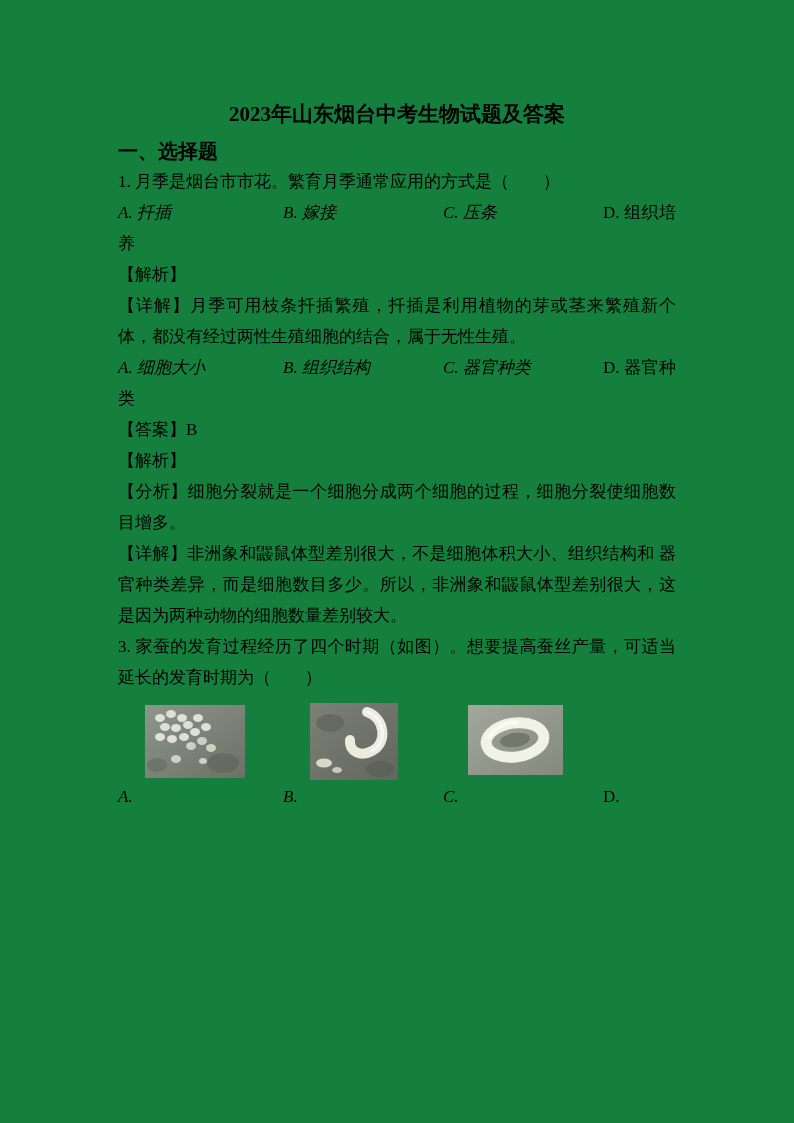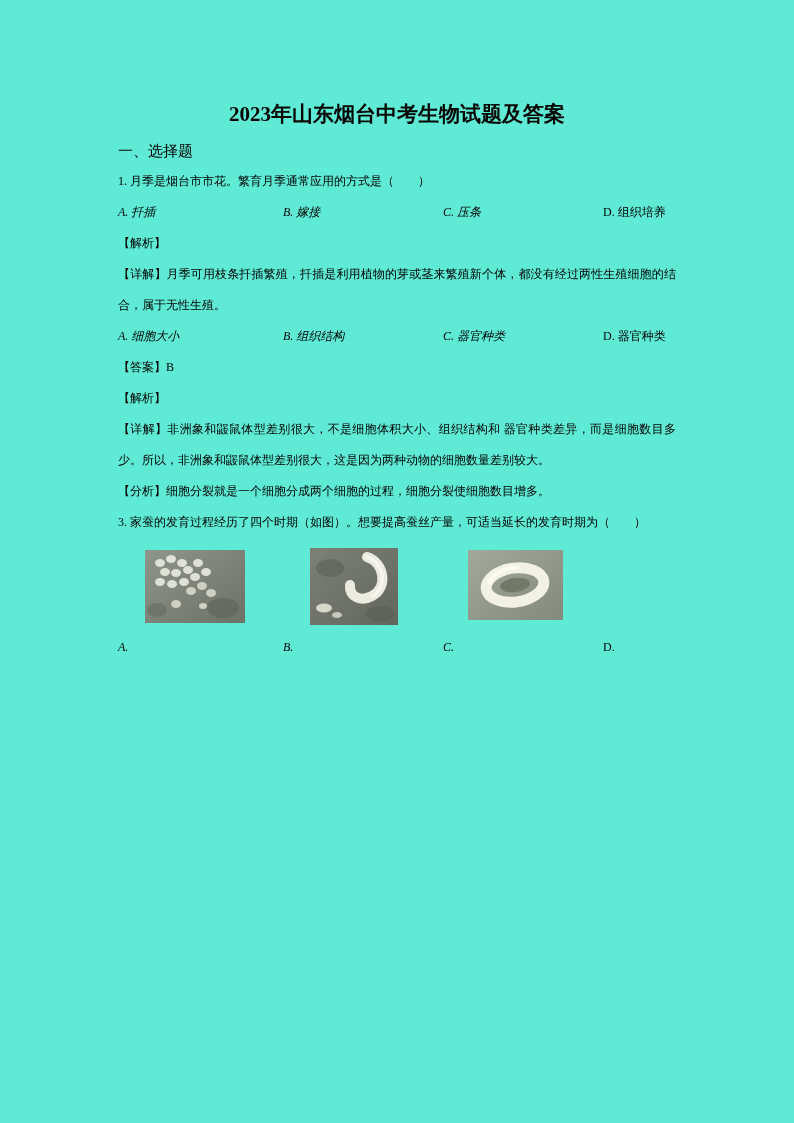--- a/index.html
+++ b/index.html
@@ -7,7 +7,7 @@
   .page {
     width: 794px;
     height: 1123px;
-    background: #5eead4;
+    background: #15803d;
     color: #000000;
     position: relative;
     overflow: hidden;

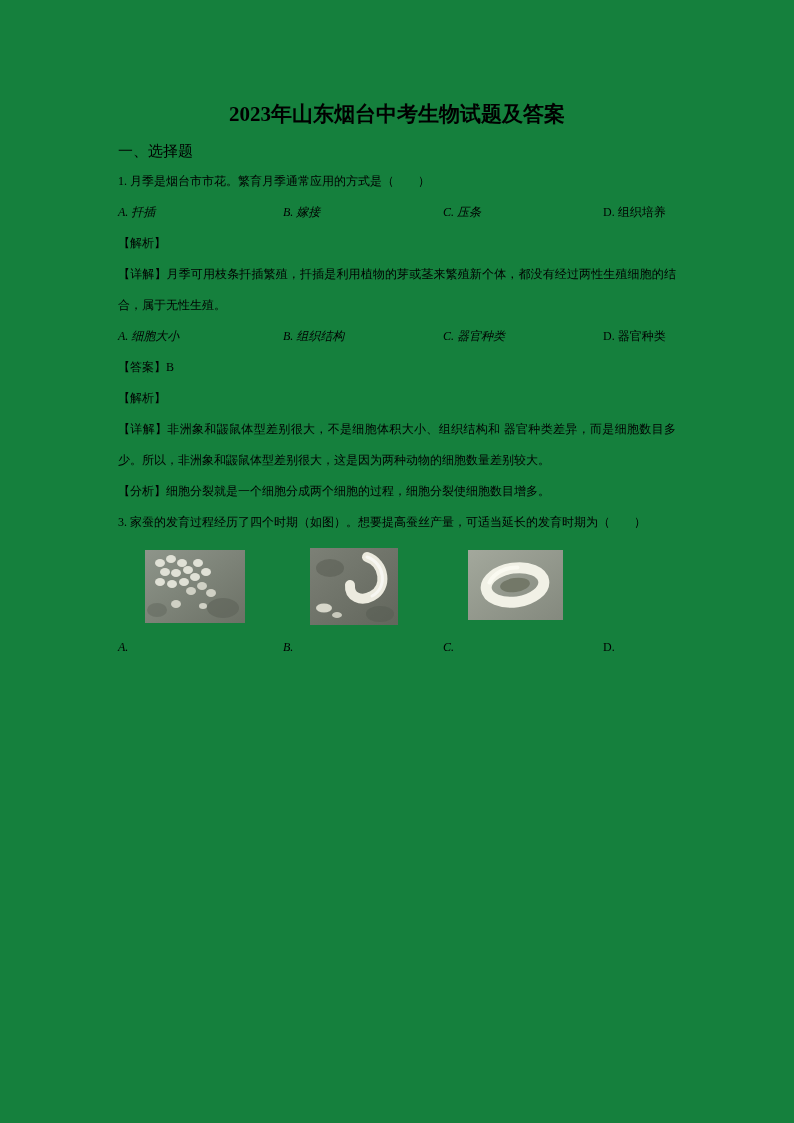--- a/index.html
+++ b/index.html
@@ -22,8 +22,8 @@
     margin-bottom: 8px;
   }
   .section-heading {
-    font-size: 15px;
-    font-weight: 400;
+    font-size: 20px;
+    font-weight: 700;
     line-height: 30px;
   }
   p.line {

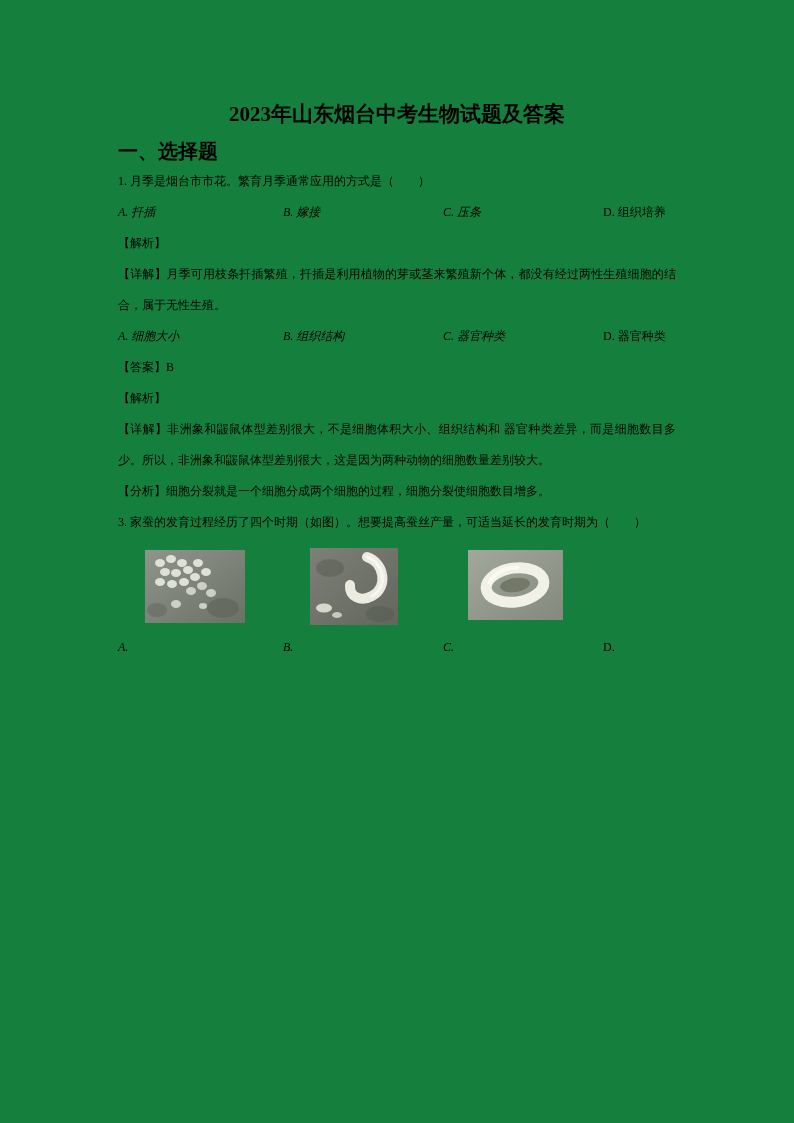--- a/index.html
+++ b/index.html
@@ -27,7 +27,7 @@
     line-height: 30px;
   }
   p.line {
-    font-size: 12px;
+    font-size: 17px;
     line-height: 31px;
     text-align: justify;
     word-break: normal;

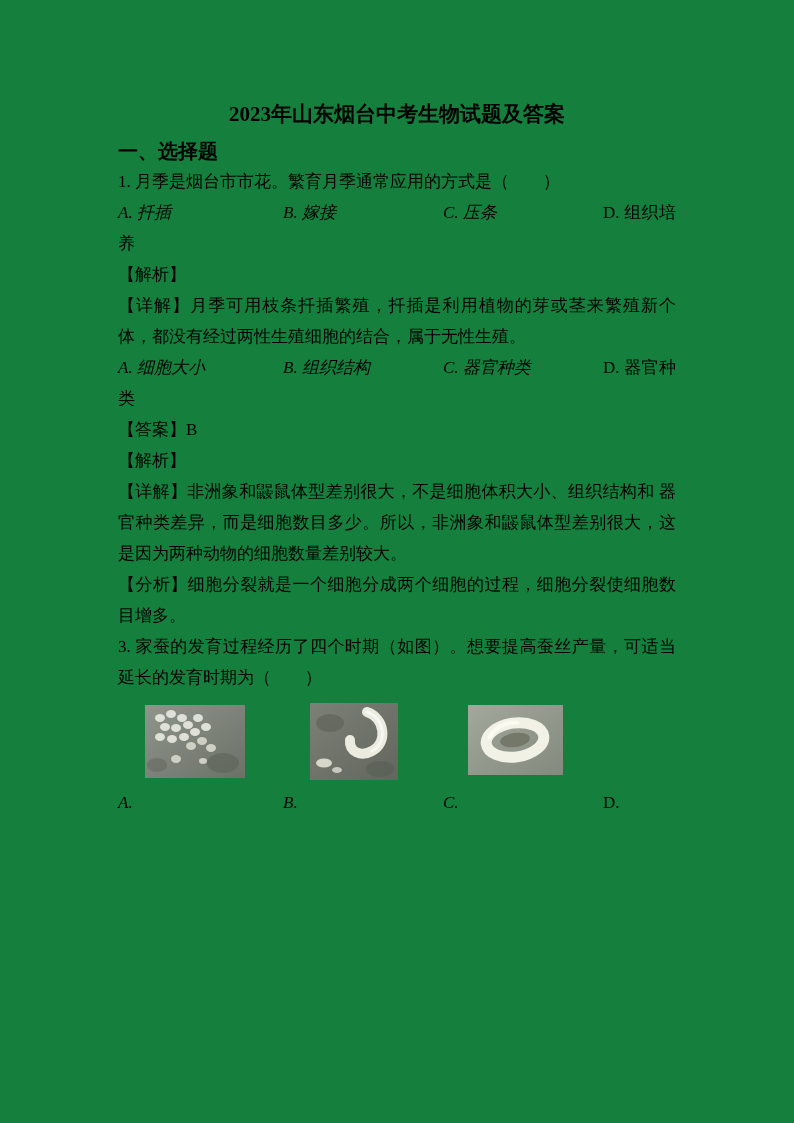--- a/index.html
+++ b/index.html
@@ -66,8 +66,8 @@
     <p class="line options"><span class="opt w1">A. 细胞大小</span><span class="opt w2">B. 组织结构</span><span class="opt w2">C. 器官种类</span><span>D. 器官种类</span></p>
     <p class="line">【答案】B</p>
     <p class="line">【解析】</p>
+    <p class="line">【分析】细胞分裂就是一个细胞分成两个细胞的过程，细胞分裂使细胞数目增多。</p>
     <p class="line">【详解】非洲象和鼹鼠体型差别很大，不是细胞体积大小、组织结构和 器官种类差异，而是细胞数目多少。所以，非洲象和鼹鼠体型差别很大，这是因为两种动物的细胞数量差别较大。</p>
-    <p class="line">【分析】细胞分裂就是一个细胞分成两个细胞的过程，细胞分裂使细胞数目增多。</p>
   </section>
 
   <section>

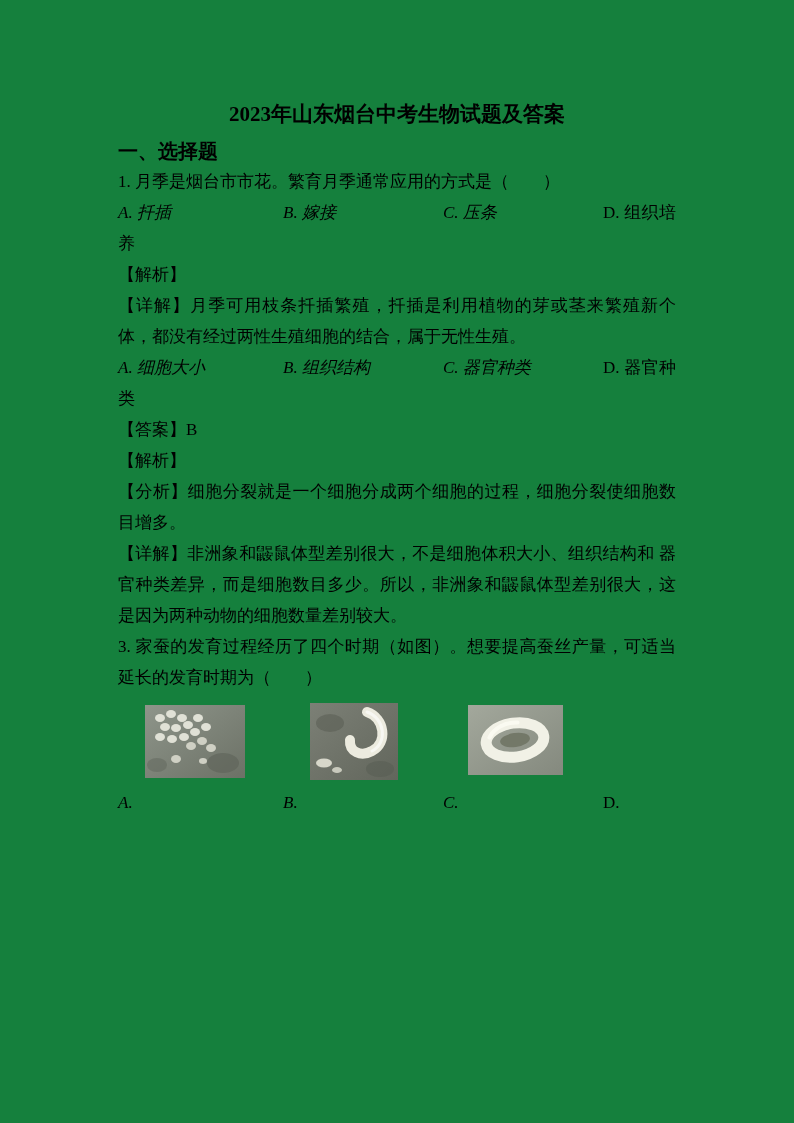--- a/index.html
+++ b/index.html
@@ -45,7 +45,7 @@
   .photo-1 { left: 27px;  width: 100px; height: 73px; }
   .photo-2 { left: 192px; width: 88px;  height: 77px; top: -2px; }
   .photo-3 { left: 350px; width: 95px;  height: 70px; }
-  .choices-row { margin-top: 6px; }
+  .choices-row { }
 </style>
 </head>
 <body>

